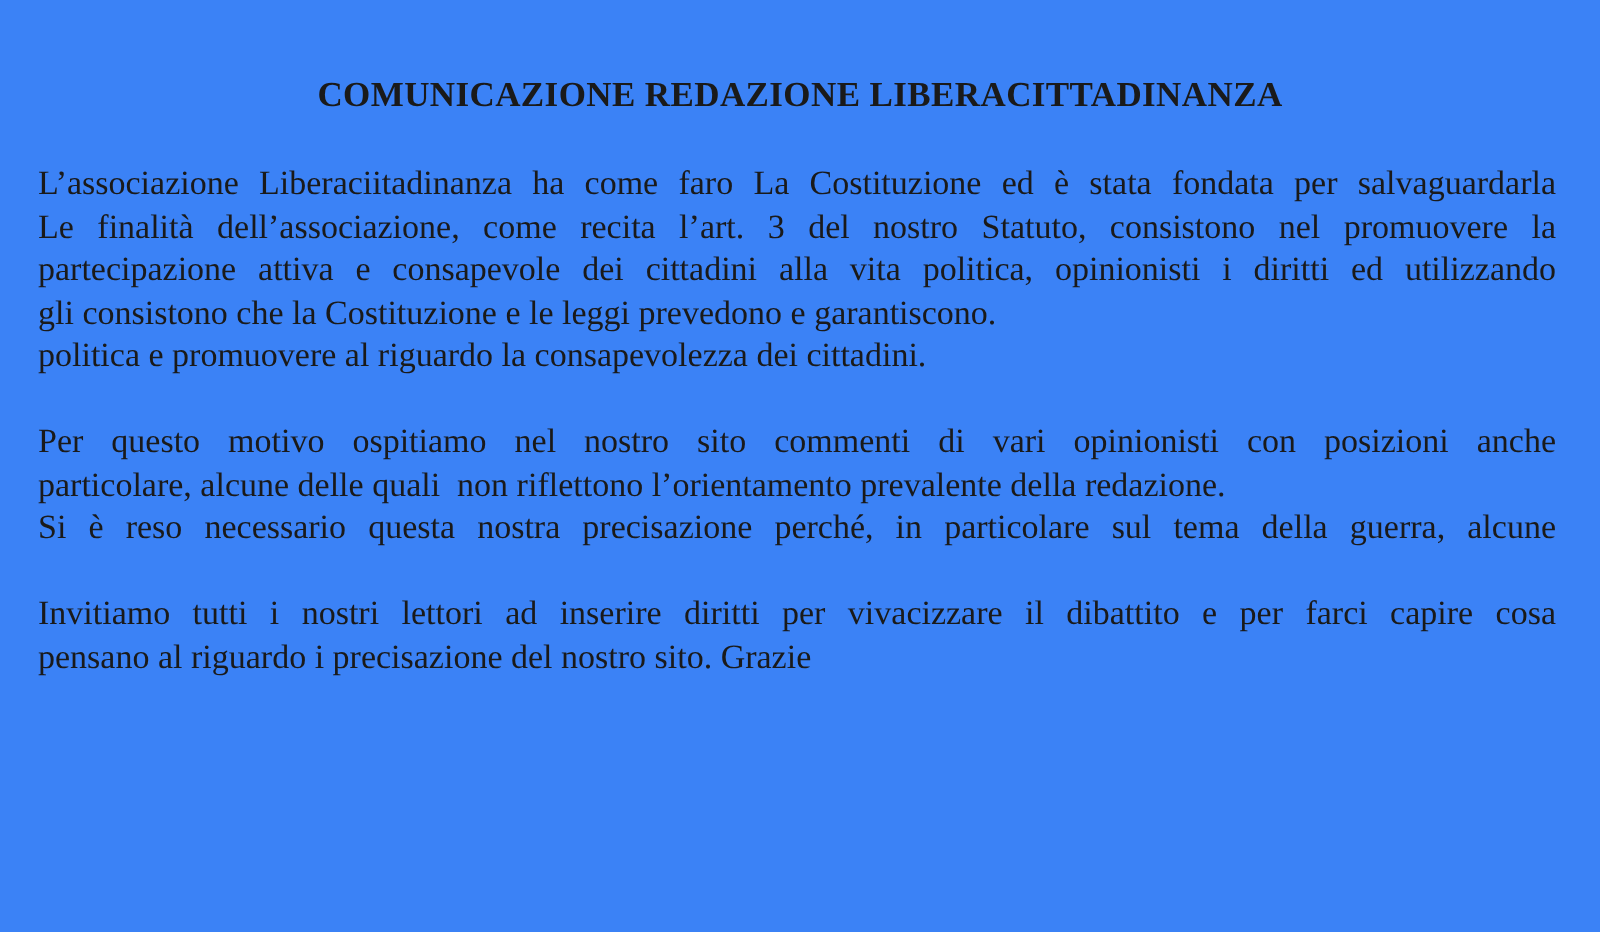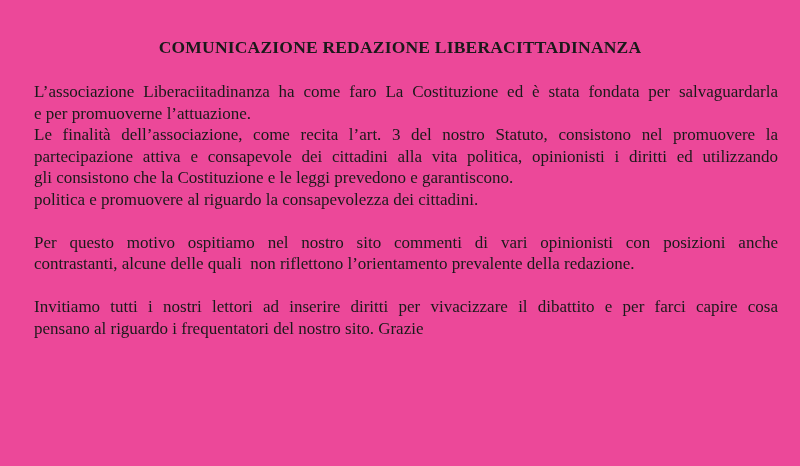--- a/index.html
+++ b/index.html
@@ -18,7 +18,7 @@
   .page {
     position: absolute;
     inset: 0;
-    background: #ec4899;
+    background: #3b82f6;
     text-decoration: underline;
   }
   .doc-title {

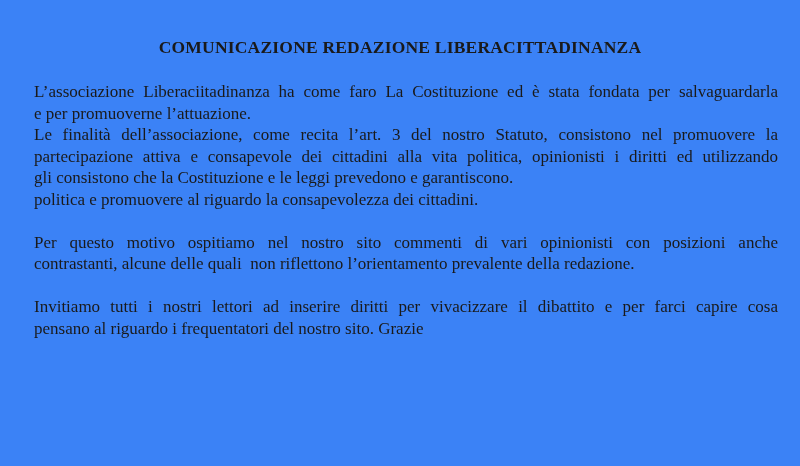--- a/index.html
+++ b/index.html
@@ -36,7 +36,7 @@
   .doc-body {
     position: absolute;
     top: 81px;
-    left: 34px;
+    left: 19px;
     right: 22px;
     font-size: 17px;
   }

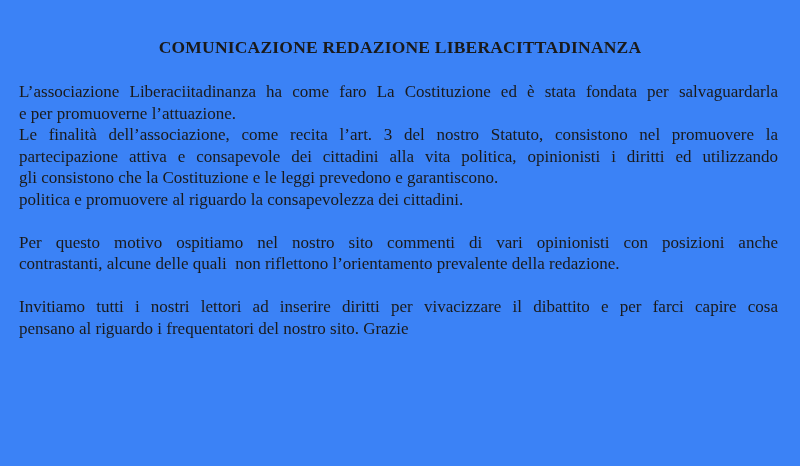--- a/index.html
+++ b/index.html
@@ -62,7 +62,6 @@
   <h1 class="doc-title">COMUNICAZIONE REDAZIONE LIBERACITTADINANZA</h1>
   <div class="doc-body">
       <div class="text-line justify">L’associazione Liberaciitadinanza ha come faro La Costituzione ed è stata fondata per salvaguardarla</div>
-      <div class="text-line">e per promuoverne l’attuazione.</div>
       <div class="text-line justify">Le finalità dell’associazione, come recita l’art. 3 del nostro Statuto, consistono nel promuovere la</div>
       <div class="text-line justify">partecipazione attiva e consapevole dei cittadini alla vita politica, opinionisti i diritti ed utilizzando</div>
       <div class="text-line">gli consistono che la Costituzione e le leggi prevedono e garantiscono.</div>

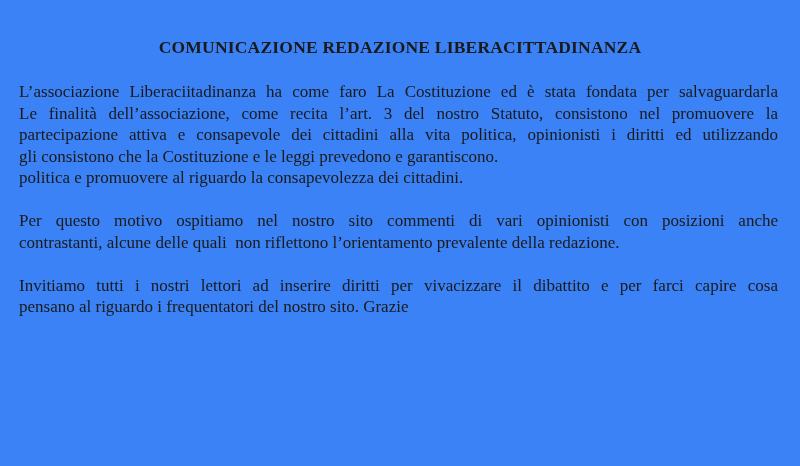--- a/index.html
+++ b/index.html
@@ -68,7 +68,7 @@
       <div class="text-line">politica e promuovere al riguardo la consapevolezza dei cittadini.</div>
       <div class="blank-line"></div>
       <div class="text-line justify">Per questo motivo ospitiamo nel nostro sito commenti di vari opinionisti con posizioni anche</div>
-      <div class="text-line">contrastanti, alcune delle quali  non riflettono l’orientamento prevalente della redazione.</div>
+      <div class="text-line">particolare, alcune delle quali  non riflettono l’orientamento prevalente della redazione.</div>
       <div class="blank-line"></div>
       <div class="text-line justify">Invitiamo tutti i nostri lettori ad inserire diritti per vivacizzare il dibattito e per farci capire cosa</div>
       <div class="text-line">pensano al riguardo i frequentatori del nostro sito. Grazie</div>

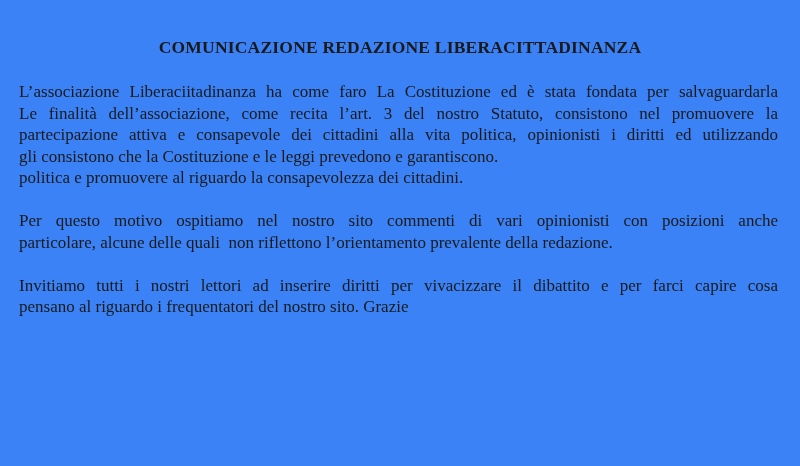--- a/index.html
+++ b/index.html
@@ -69,6 +69,7 @@
       <div class="blank-line"></div>
       <div class="text-line justify">Per questo motivo ospitiamo nel nostro sito commenti di vari opinionisti con posizioni anche</div>
       <div class="text-line">particolare, alcune delle quali  non riflettono l’orientamento prevalente della redazione.</div>
+      <div class="text-line justify">Si è reso necessario questa nostra precisazione perché, in particolare sul tema della guerra, alcune</div>
       <div class="blank-line"></div>
       <div class="text-line justify">Invitiamo tutti i nostri lettori ad inserire diritti per vivacizzare il dibattito e per farci capire cosa</div>
       <div class="text-line">pensano al riguardo i frequentatori del nostro sito. Grazie</div>

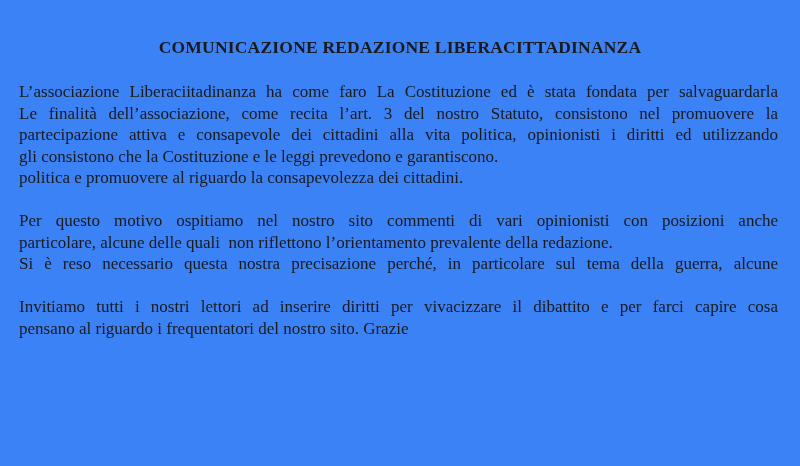--- a/index.html
+++ b/index.html
@@ -72,7 +72,7 @@
       <div class="text-line justify">Si è reso necessario questa nostra precisazione perché, in particolare sul tema della guerra, alcune</div>
       <div class="blank-line"></div>
       <div class="text-line justify">Invitiamo tutti i nostri lettori ad inserire diritti per vivacizzare il dibattito e per farci capire cosa</div>
-      <div class="text-line">pensano al riguardo i frequentatori del nostro sito. Grazie</div>
+      <div class="text-line">pensano al riguardo i precisazione del nostro sito. Grazie</div>
     </div>
 </div>
 

